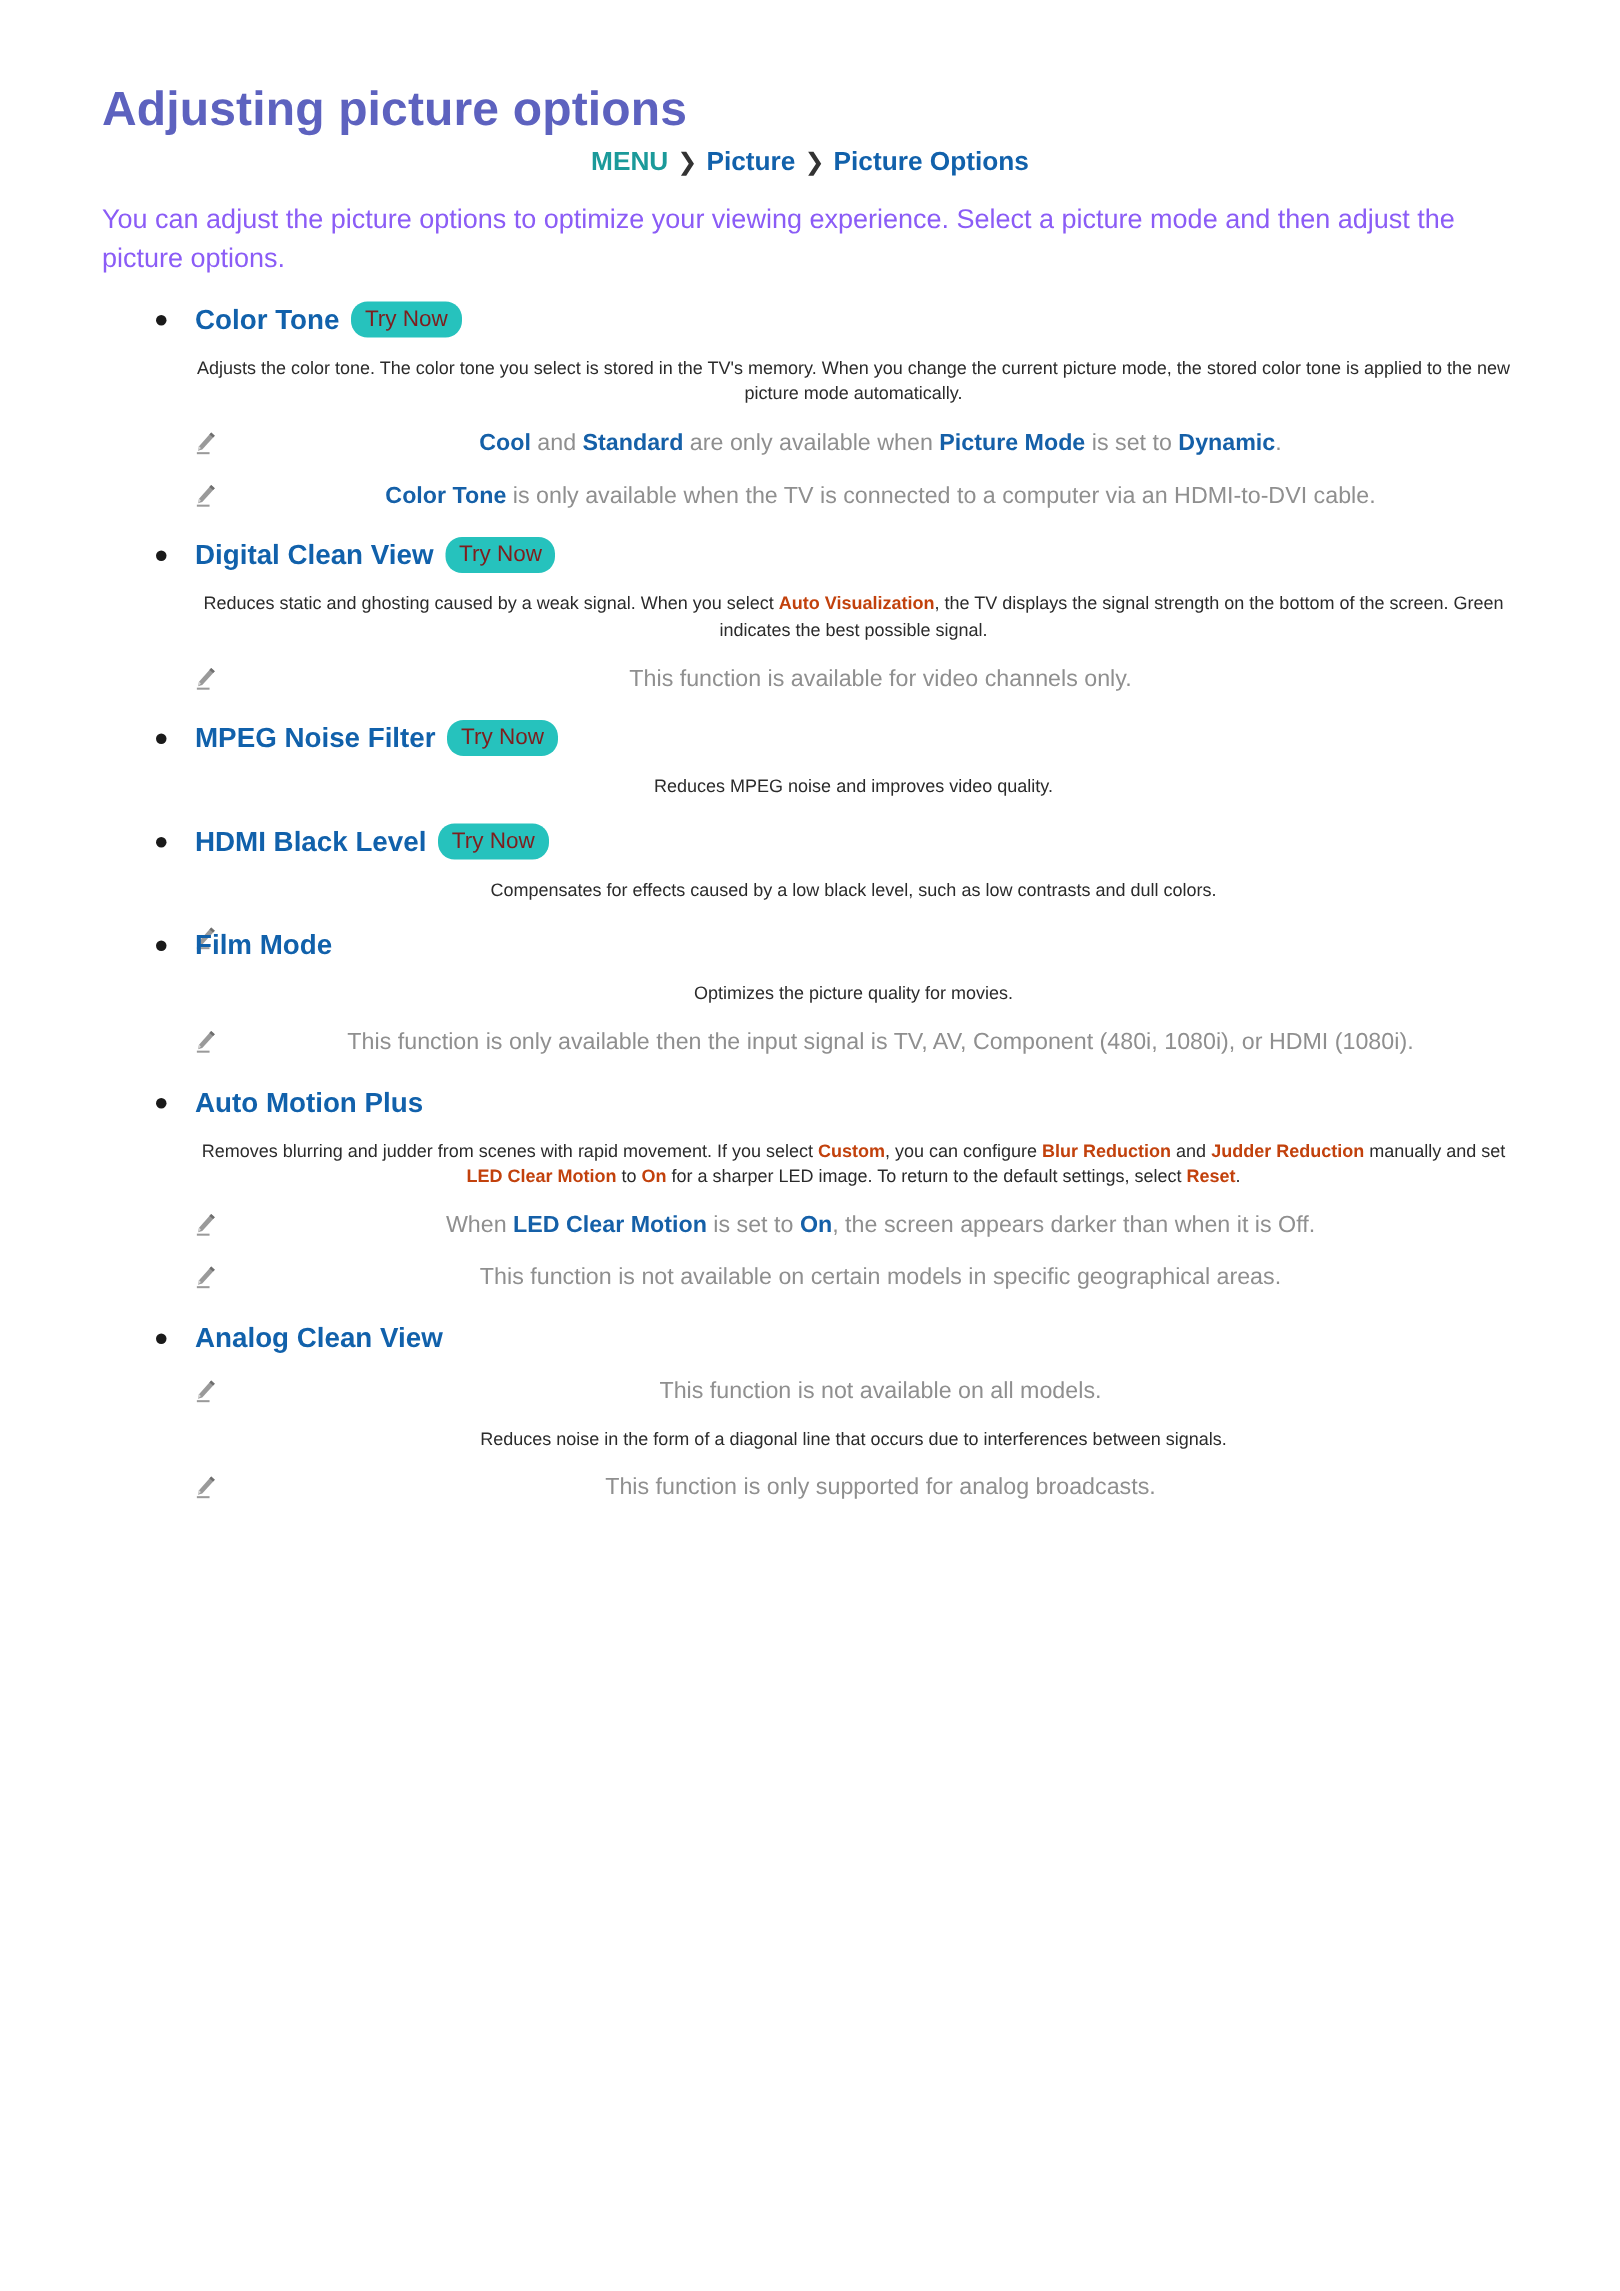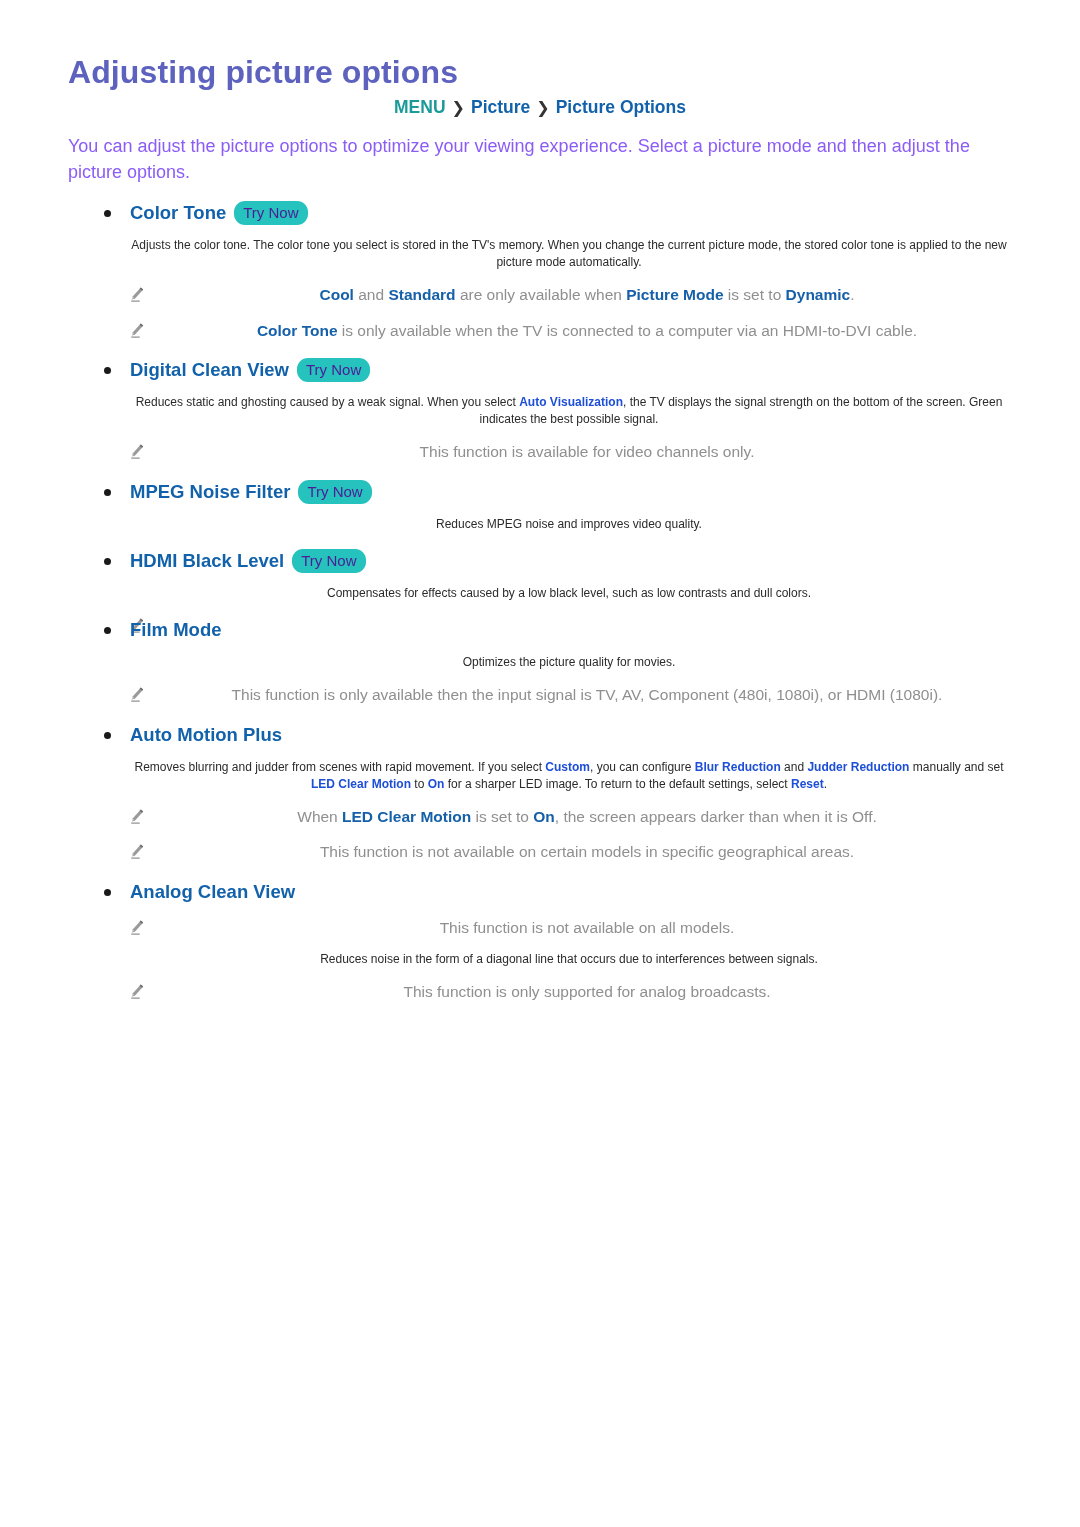--- a/index.html
+++ b/index.html
@@ -98,7 +98,7 @@
     display: inline-block;
     margin-left: 8px;
     background: #26c2bd;
-    color: #4c1d95;
+    color: #7f1d1d;
     font-size: 15px;
     font-weight: normal;
     line-height: 1;

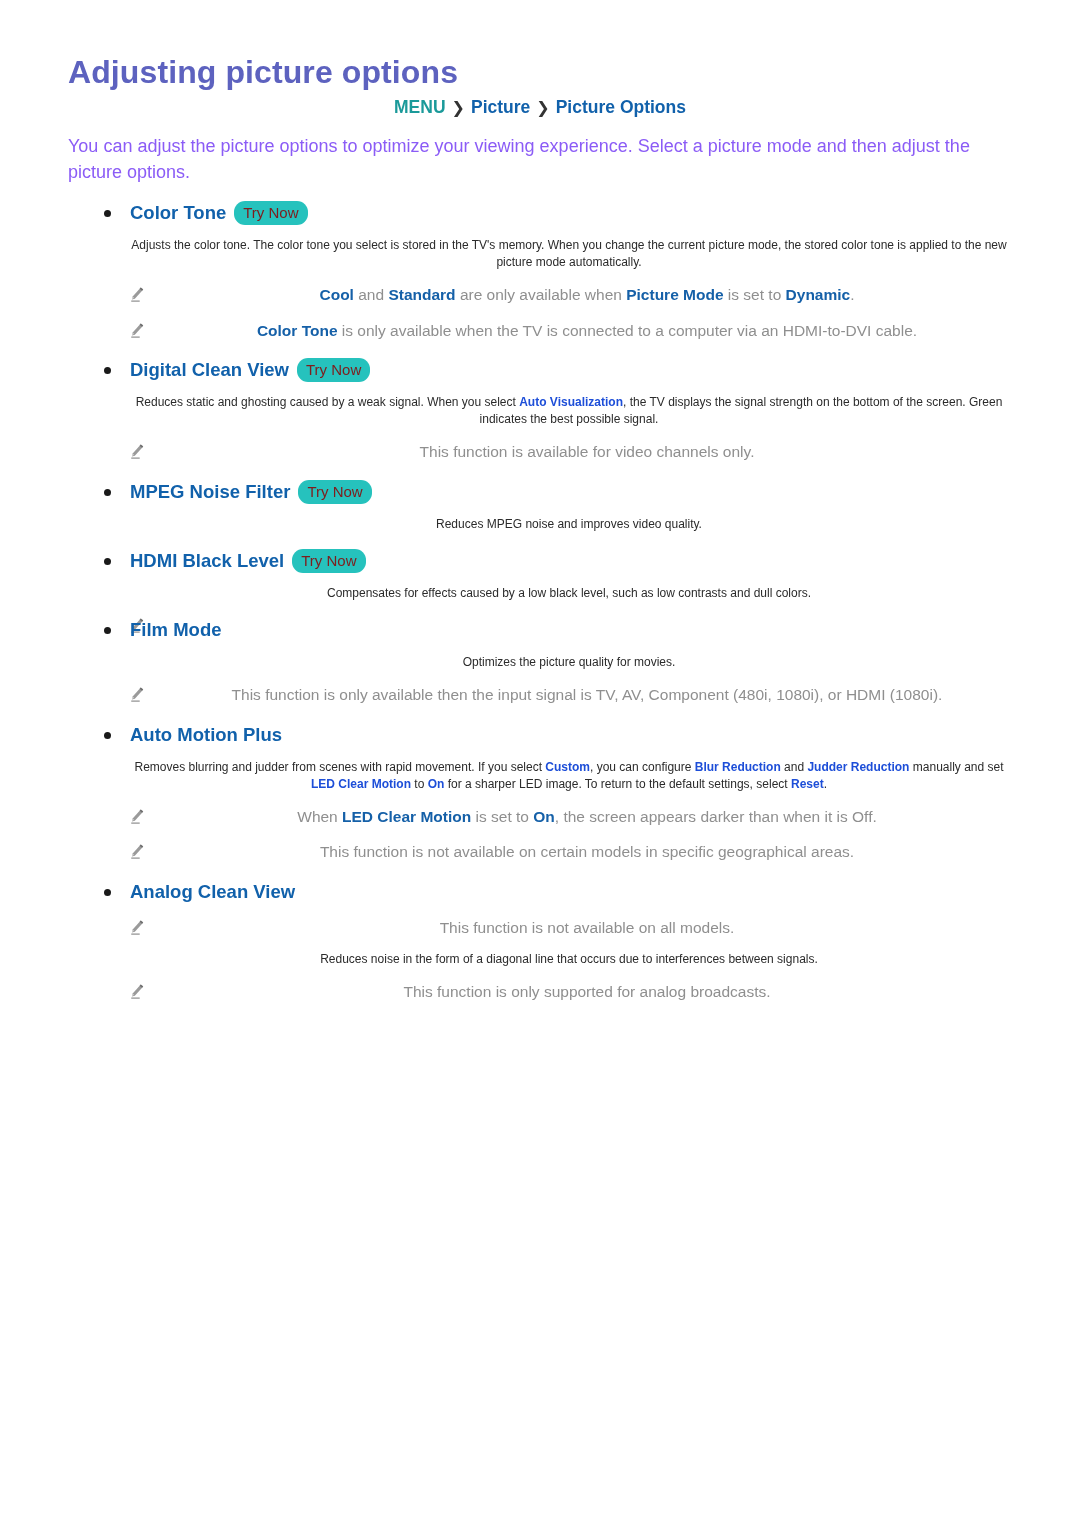--- a/index.html
+++ b/index.html
@@ -117,7 +117,7 @@
     color: #2b2b2b;
     max-width: 940px;
   }
-  .hl { color: #1d4ed8; font-weight: bold; }
+  .hl { color: #c2410c; font-weight: bold; }
 
   
   .note {

